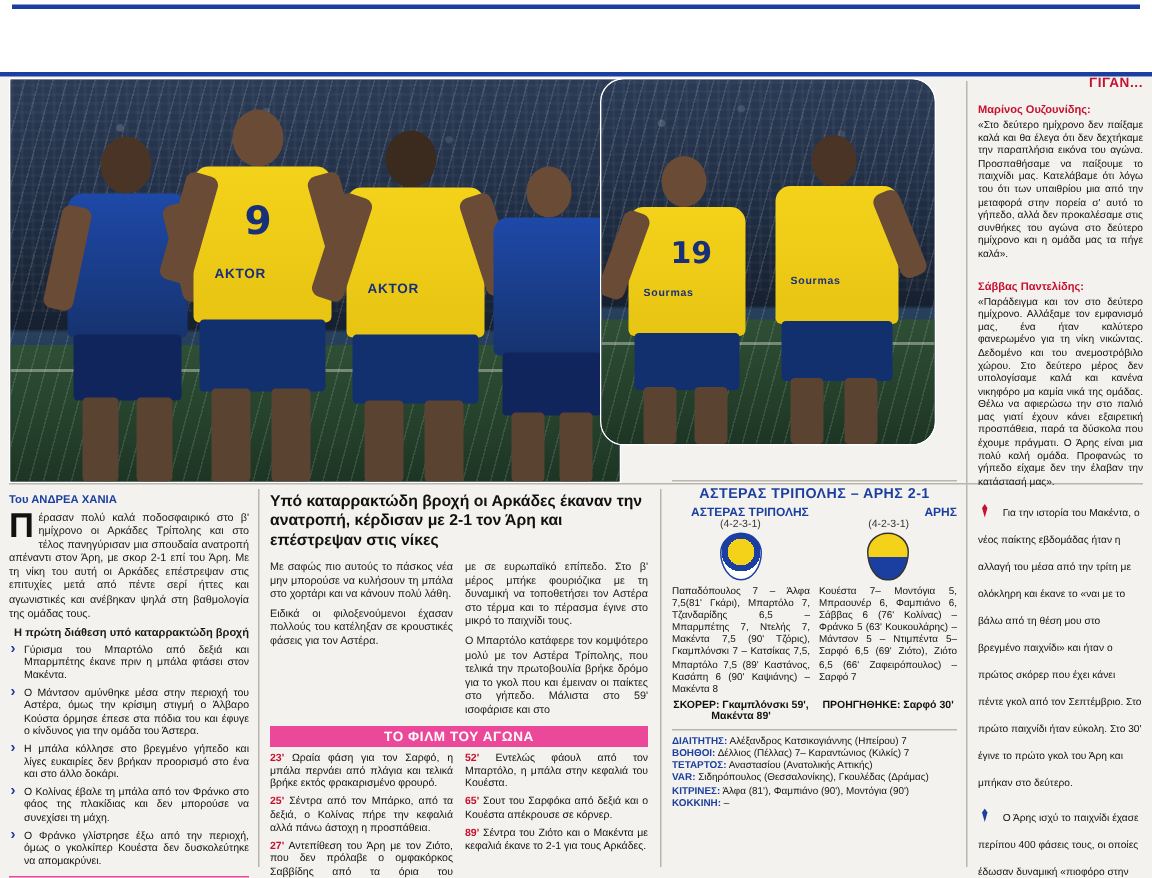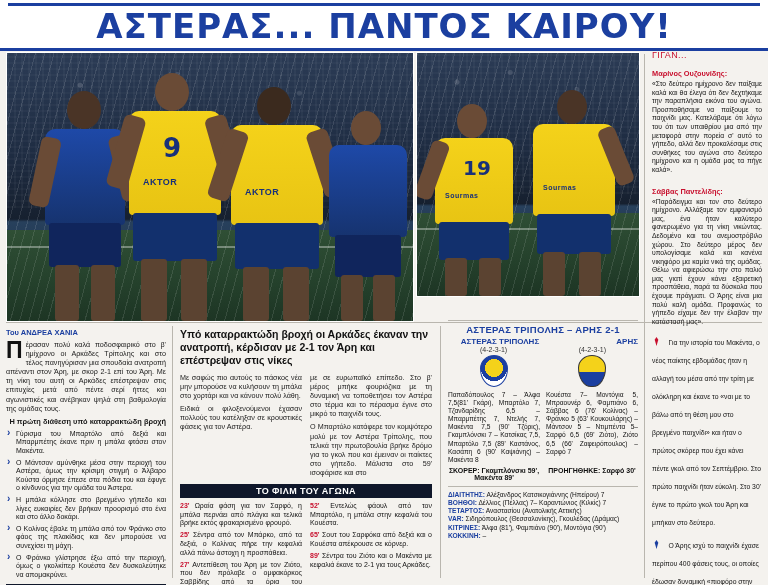--- a/index.html
+++ b/index.html
@@ -164,7 +164,6 @@
 
   <div class="masthead">
     <div class="rule-top"></div>
-    <div class="mast-title">ΑΣΤΕΡΑΣ... ΠΑΝΤΟΣ ΚΑΙΡΟΥ!</div>
   </div>
 
   <div class="photos">

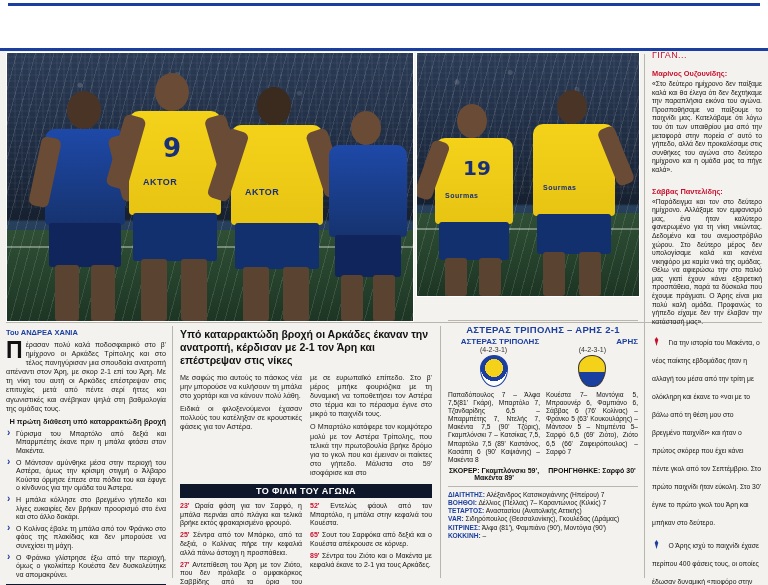--- a/index.html
+++ b/index.html
@@ -148,7 +148,7 @@
 
   
   .rail-head{
-    color:#c8102e;font-weight:normal;font-size:9px;letter-spacing:.4px;margin-bottom:2px;
+    color:#c8102e;font-weight:bold;font-size:9px;letter-spacing:.4px;margin-bottom:2px;text-align:right;
   }
   .rail-sub{color:#c8102e;font-weight:bold;font-size:7.4px;}
   .rail p{font-size:6.8px;line-height:8.6px;text-align:justify;margin:0 0 5px 0;}

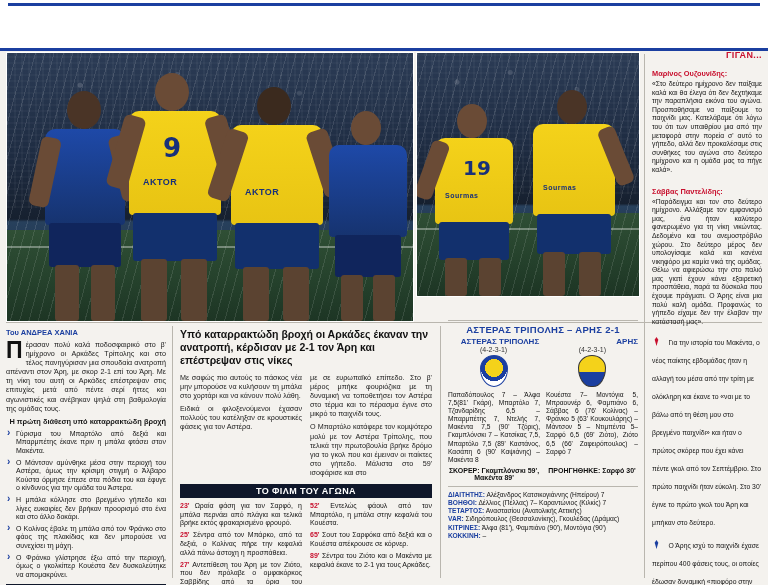--- a/index.html
+++ b/index.html
@@ -41,7 +41,7 @@
     border:1px solid #ffffff;
   }
   .photo.main{left:0;width:406px;height:268px;}
-  .photo.side{left:410px;width:222px;height:243px;}
+  .photo.side{left:394px;width:222px;height:243px;border-radius:16px;}
 
   
   .bg-stadium{

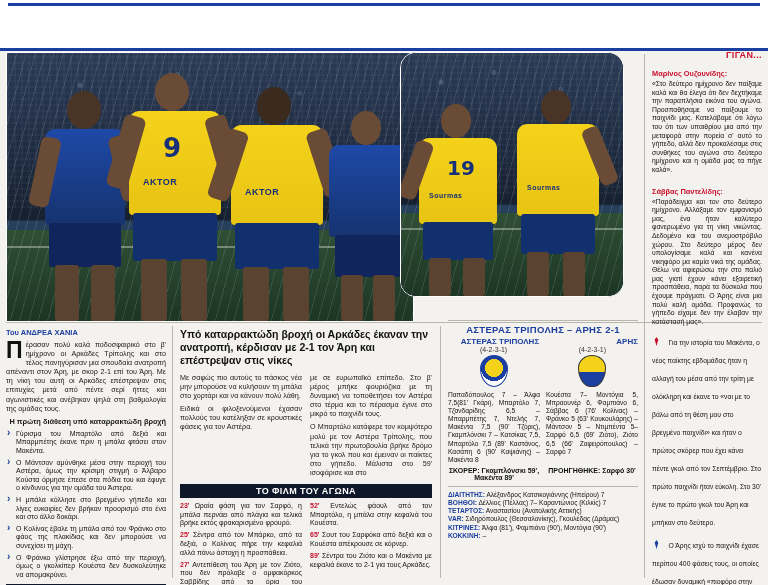--- a/index.html
+++ b/index.html
@@ -107,7 +107,7 @@
   }
 
   .sect-head{
-    background:#0f172a;color:#fff;font-weight:bold;font-size:9px;
+    background:#ec4899;color:#fff;font-weight:bold;font-size:9px;
     text-align:center;padding:2px 0;letter-spacing:.4px;
   }
   li.tick{

